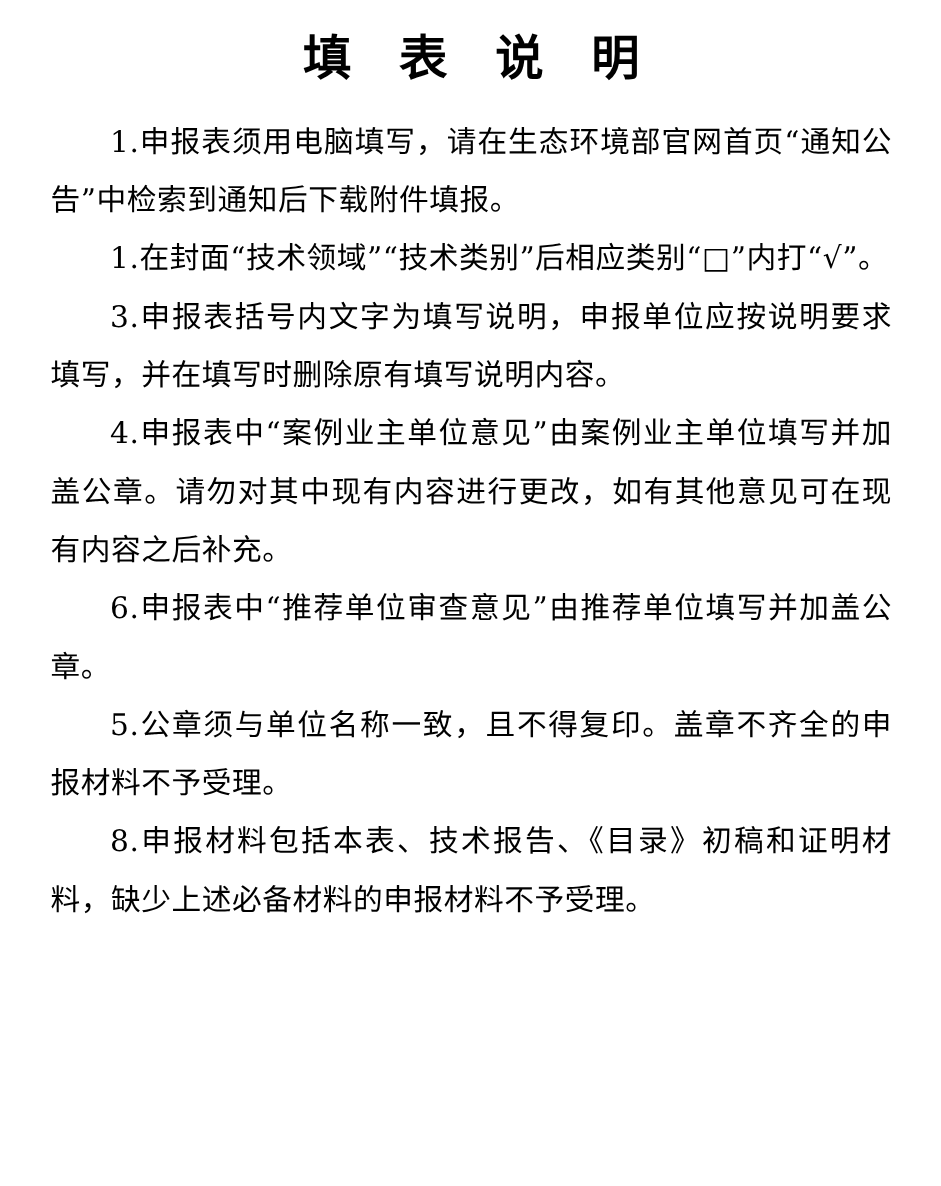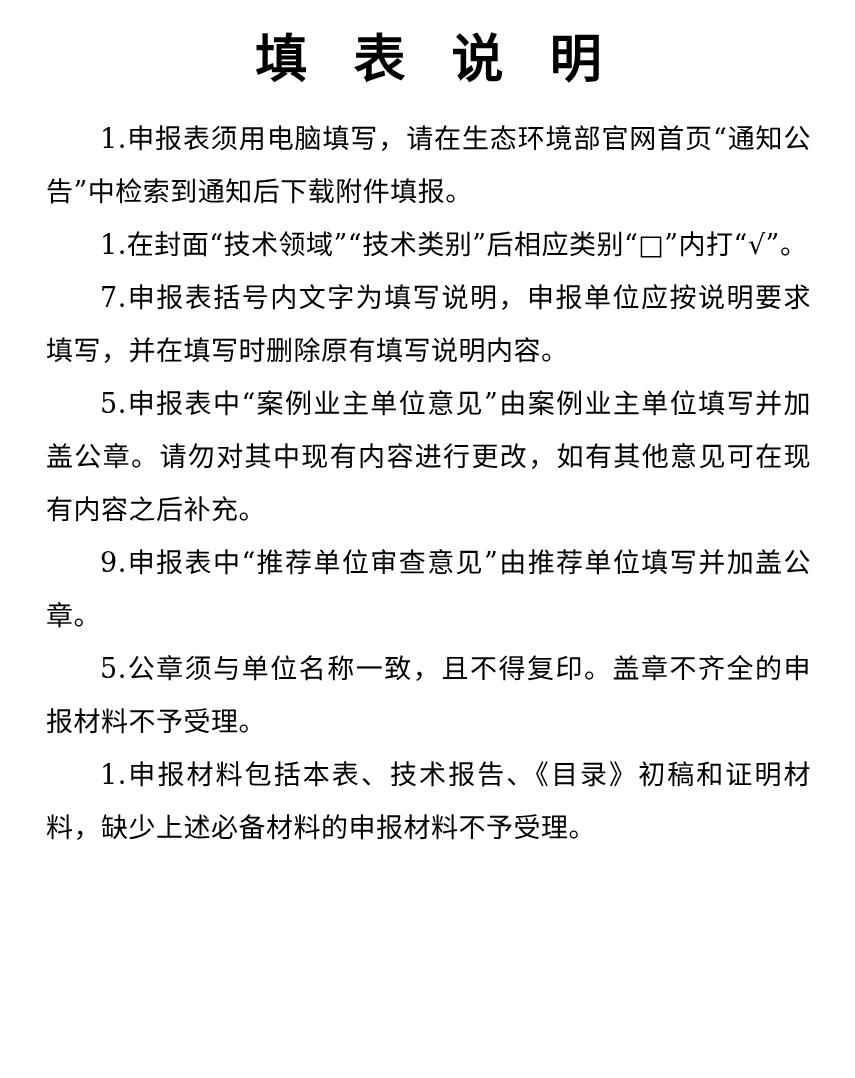--- a/index.html
+++ b/index.html
@@ -24,7 +24,7 @@
   .doc-title {
     margin: 8px 0 22px 0;
     text-align: center;
-    font-size: 52px;
+    font-size: 44px;
     font-weight: bold;
     letter-spacing: 14px;
     text-indent: 14px; 

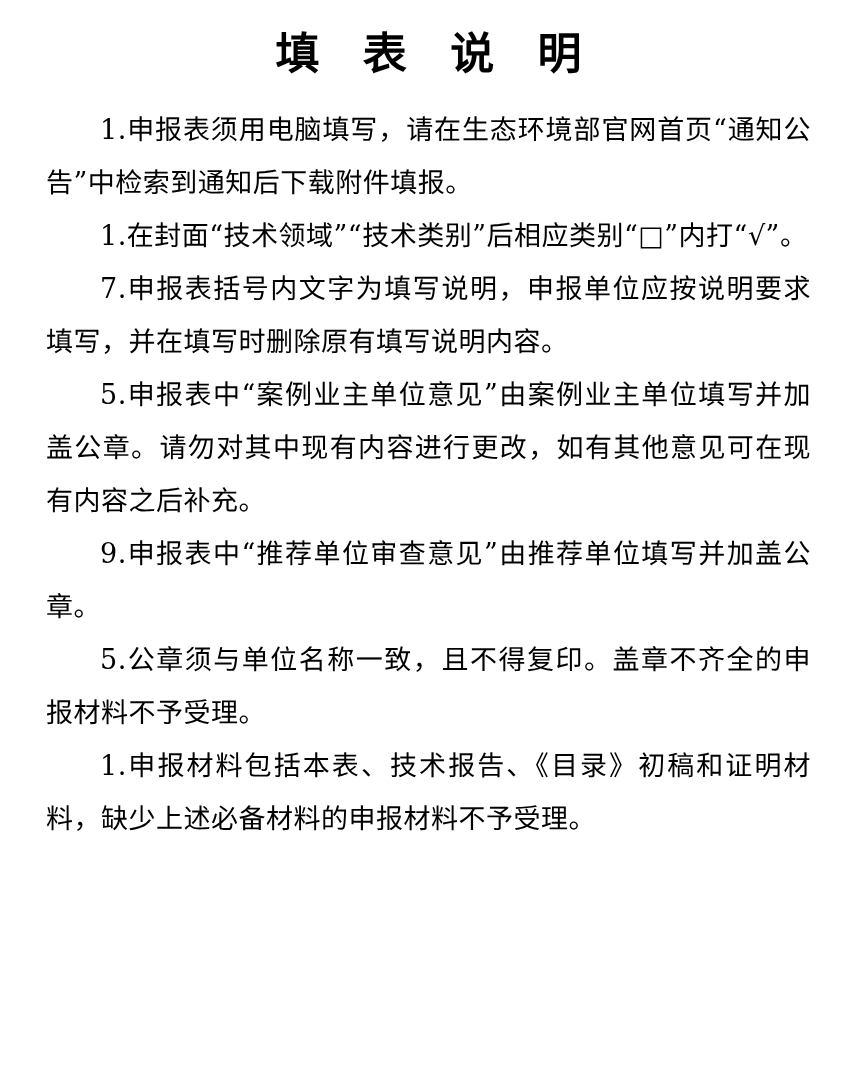--- a/index.html
+++ b/index.html
@@ -55,7 +55,7 @@
   <div class="doc-body">
     <p class="para">1.申报表须用电脑填写，请在生态环境部官网首页“通知公告”中检索到通知后下载附件填报。</p>
     <p class="para">1.在封面“技术领域”“技术类别”后相应类别“□”内打“√”。</p>
-    <p class="para">7.申报表括号内文字为填写说明，申报单位应按说明要求填写，并在填写时删除原有填写说明内容。</p>
+    <p class="para">3.申报表括号内文字为填写说明，申报单位应按说明要求填写，并在填写时删除原有填写说明内容。</p>
     <p class="para">5.申报表中“案例业主单位意见”由案例业主单位填写并加盖公章。请勿对其中现有内容进行更改，如有其他意见可在现有内容之后补充。</p>
     <p class="para">9.申报表中“推荐单位审查意见”由推荐单位填写并加盖公章。</p>
     <p class="para">5.公章须与单位名称一致，且不得复印。盖章不齐全的申报材料不予受理。</p>

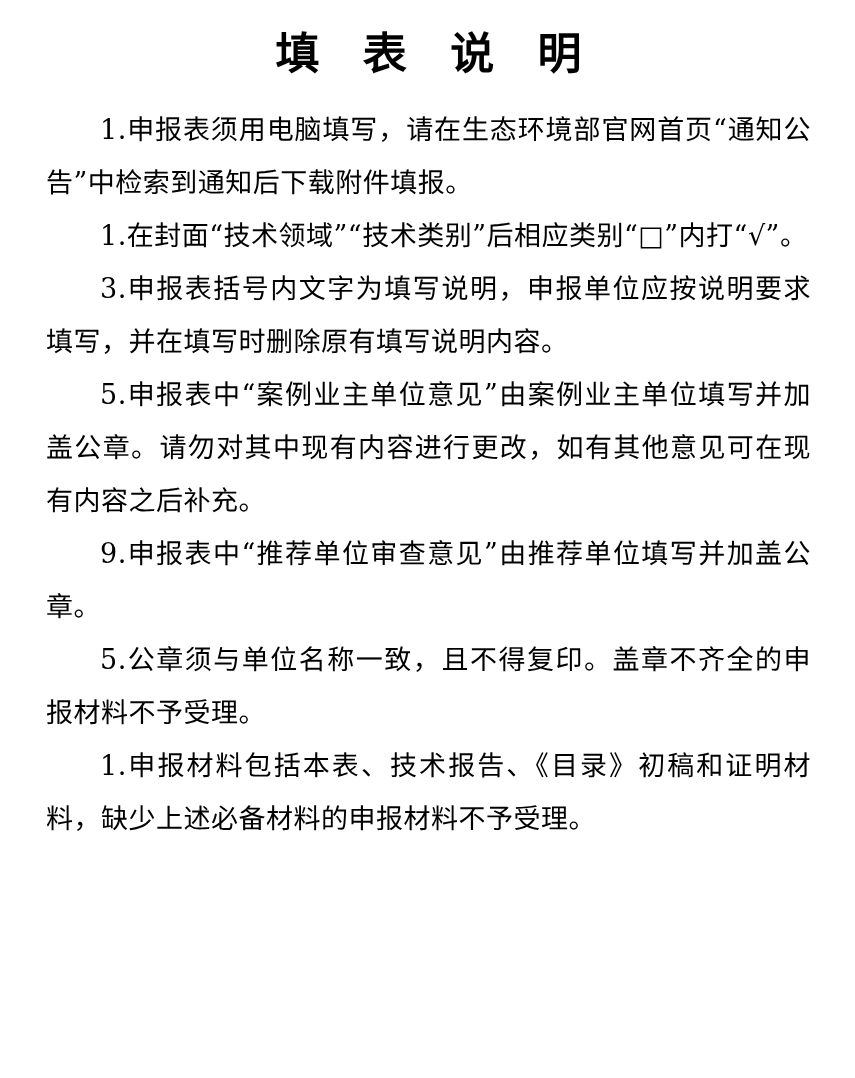--- a/index.html
+++ b/index.html
@@ -56,7 +56,7 @@
     <p class="para">1.申报表须用电脑填写，请在生态环境部官网首页“通知公告”中检索到通知后下载附件填报。</p>
     <p class="para">1.在封面“技术领域”“技术类别”后相应类别“□”内打“√”。</p>
     <p class="para">3.申报表括号内文字为填写说明，申报单位应按说明要求填写，并在填写时删除原有填写说明内容。</p>
-    <p class="para">5.申报表中“案例业主单位意见”由案例业主单位填写并加盖公章。请勿对其中现有内容进行更改，如有其他意见可在现有内容之后补充。</p>
+    <p class="para">4.申报表中“案例业主单位意见”由案例业主单位填写并加盖公章。请勿对其中现有内容进行更改，如有其他意见可在现有内容之后补充。</p>
     <p class="para">9.申报表中“推荐单位审查意见”由推荐单位填写并加盖公章。</p>
     <p class="para">5.公章须与单位名称一致，且不得复印。盖章不齐全的申报材料不予受理。</p>
     <p class="para">1.申报材料包括本表、技术报告、《目录》初稿和证明材料，缺少上述必备材料的申报材料不予受理。</p>

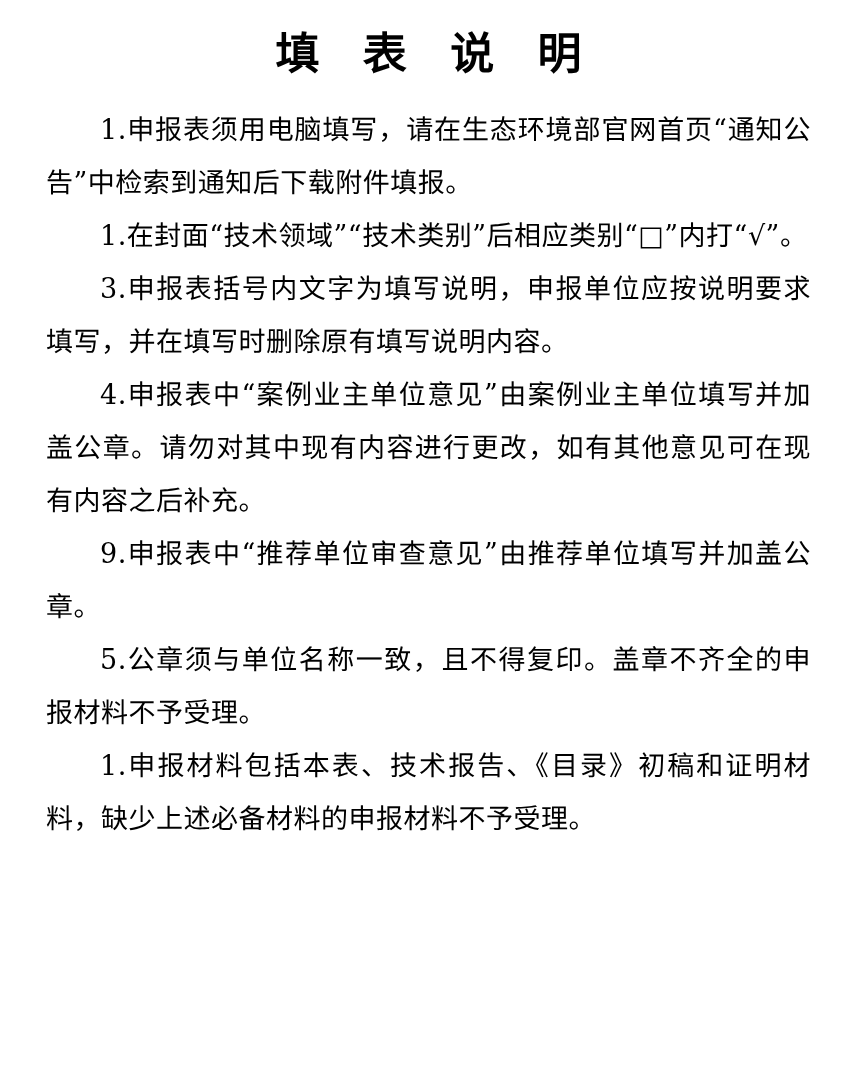--- a/index.html
+++ b/index.html
@@ -57,7 +57,7 @@
     <p class="para">1.在封面“技术领域”“技术类别”后相应类别“□”内打“√”。</p>
     <p class="para">3.申报表括号内文字为填写说明，申报单位应按说明要求填写，并在填写时删除原有填写说明内容。</p>
     <p class="para">4.申报表中“案例业主单位意见”由案例业主单位填写并加盖公章。请勿对其中现有内容进行更改，如有其他意见可在现有内容之后补充。</p>
-    <p class="para">9.申报表中“推荐单位审查意见”由推荐单位填写并加盖公章。</p>
+    <p class="para">6.申报表中“推荐单位审查意见”由推荐单位填写并加盖公章。</p>
     <p class="para">5.公章须与单位名称一致，且不得复印。盖章不齐全的申报材料不予受理。</p>
     <p class="para">1.申报材料包括本表、技术报告、《目录》初稿和证明材料，缺少上述必备材料的申报材料不予受理。</p>
   </div>

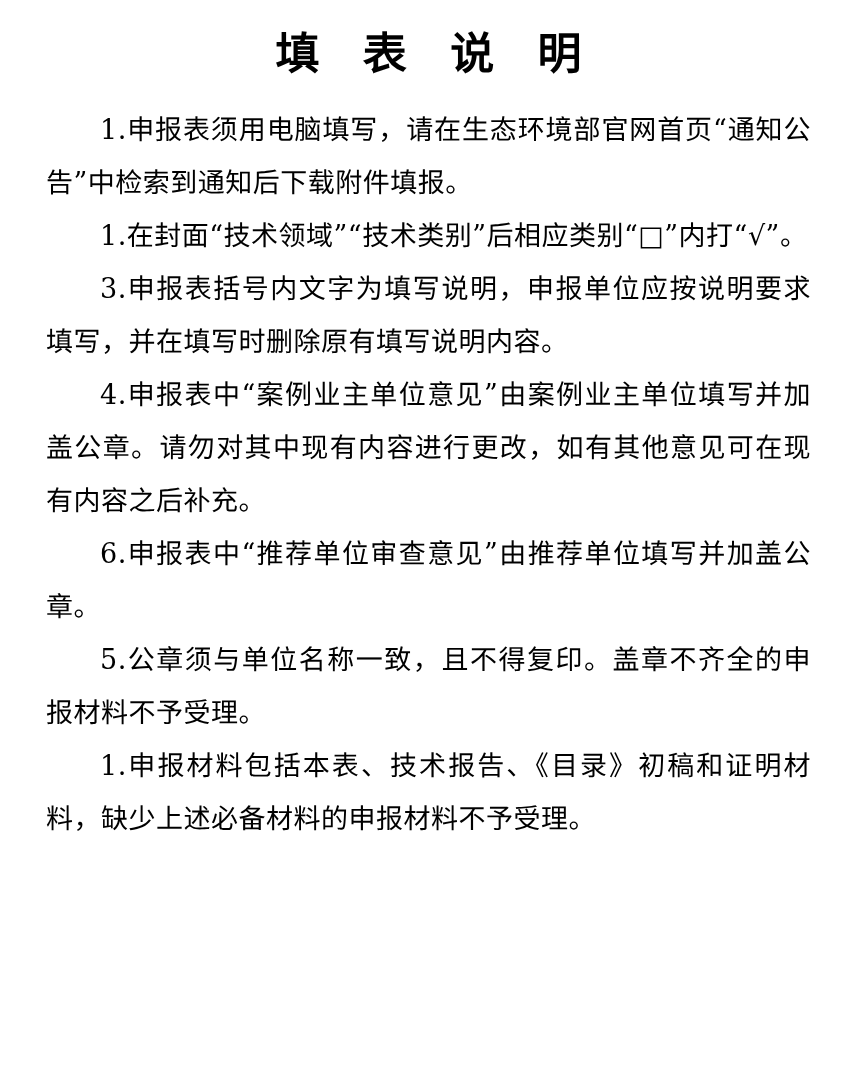--- a/index.html
+++ b/index.html
@@ -59,7 +59,7 @@
     <p class="para">4.申报表中“案例业主单位意见”由案例业主单位填写并加盖公章。请勿对其中现有内容进行更改，如有其他意见可在现有内容之后补充。</p>
     <p class="para">6.申报表中“推荐单位审查意见”由推荐单位填写并加盖公章。</p>
     <p class="para">5.公章须与单位名称一致，且不得复印。盖章不齐全的申报材料不予受理。</p>
-    <p class="para">1.申报材料包括本表、技术报告、《目录》初稿和证明材料，缺少上述必备材料的申报材料不予受理。</p>
+    <p class="para">8.申报材料包括本表、技术报告、《目录》初稿和证明材料，缺少上述必备材料的申报材料不予受理。</p>
   </div>
 </div>
 

